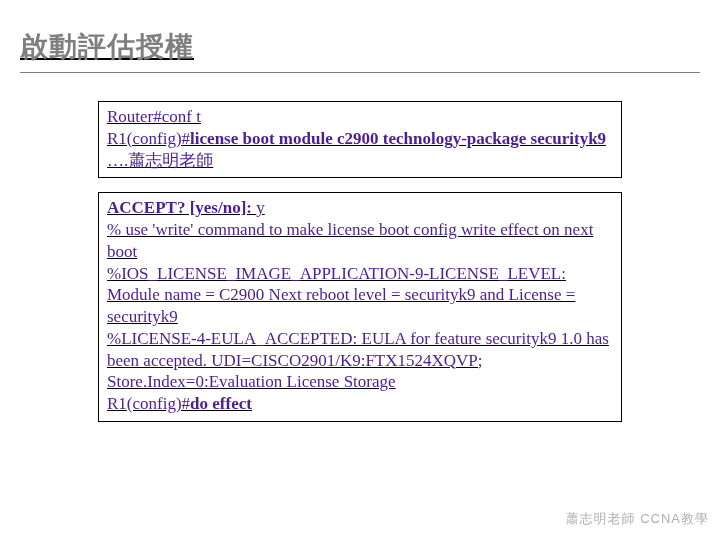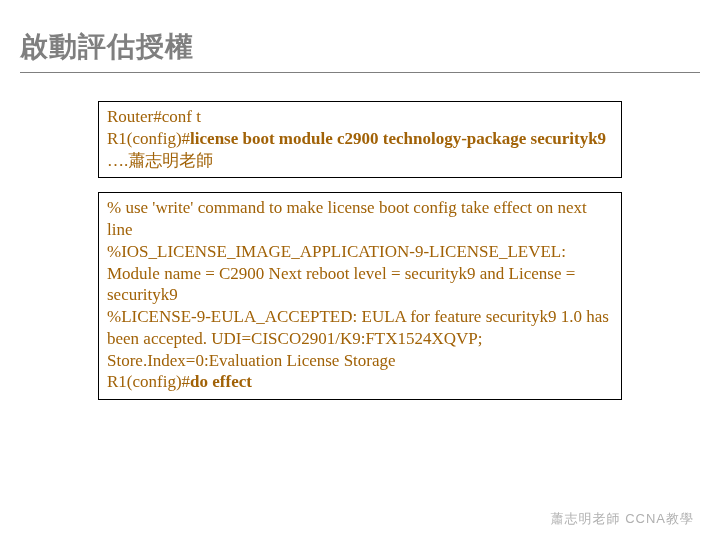--- a/index.html
+++ b/index.html
@@ -13,6 +13,7 @@
   }
   .page {
     padding: 28px 20px 0 20px;
+    text-decoration: underline;
   }
   .title {
     color: #7f7f7f;

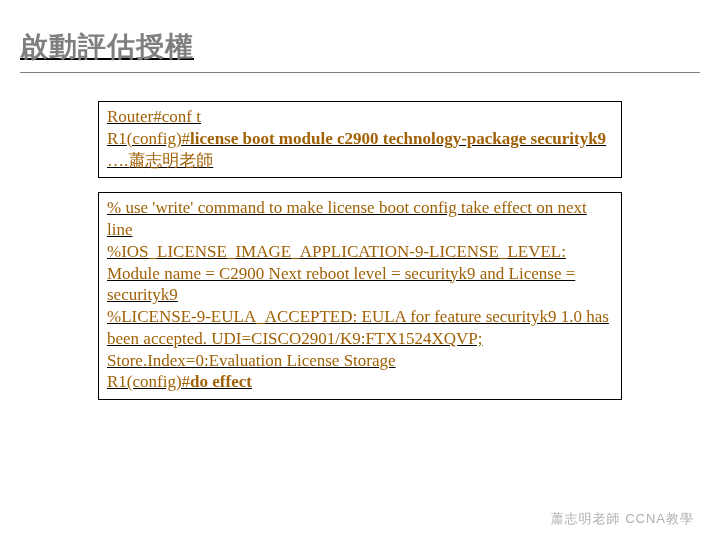--- a/index.html
+++ b/index.html
@@ -33,7 +33,7 @@
     font-family: "Times New Roman", Times, serif;
     font-size: 17px;
     line-height: 1.28;
-    color: #a16207;
+    color: #4c1d95;
     margin-bottom: 14px;
   }
   .term .bold { font-weight: 700; text-align: center; }

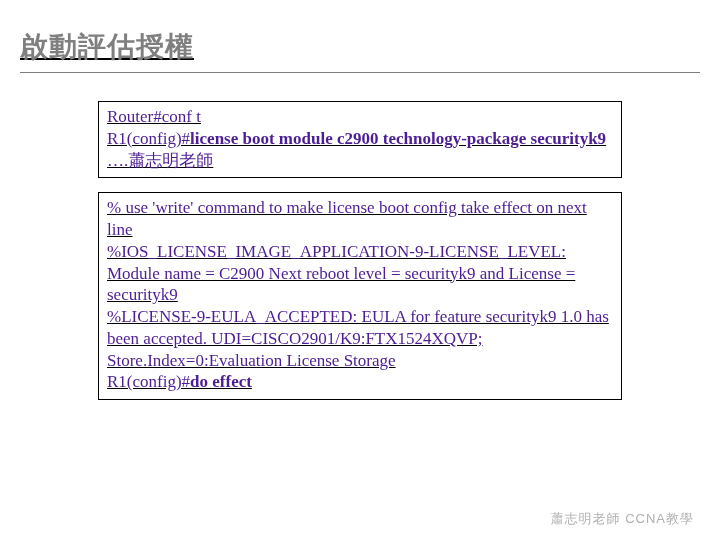--- a/index.html
+++ b/index.html
@@ -65,6 +65,9 @@
     </div>
 
     <div class="term">
+      <div>
+        <span class="bold">ACCEPT? [yes/no]: </span><span>y</span>
+      </div>
       <div>% use 'write' command to make license boot config take effect on next line</div>
       <div>%IOS_LICENSE_IMAGE_APPLICATION-9-LICENSE_LEVEL: Module name = C2900 Next reboot level = securityk9 and License = securityk9</div>
       <div>%LICENSE-9-EULA_ACCEPTED: EULA for feature securityk9 1.0 has been accepted. UDI=CISCO2901/K9:FTX1524XQVP; Store.Index=0:Evaluation License Storage</div>

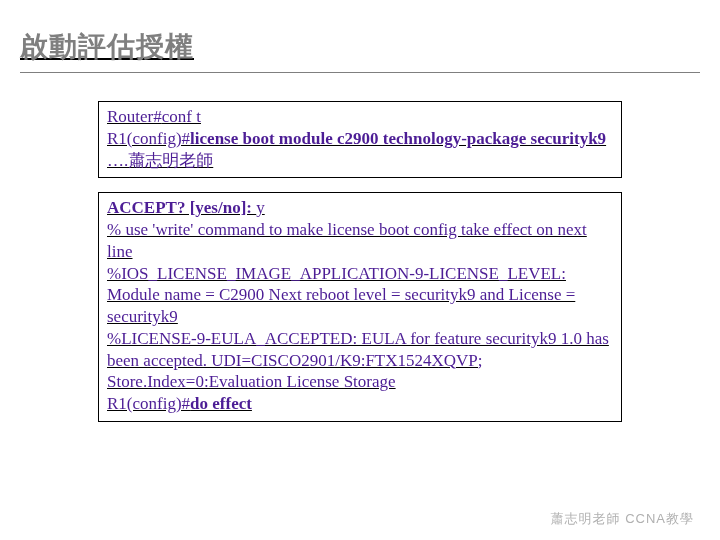--- a/index.html
+++ b/index.html
@@ -68,7 +68,7 @@
       <div>
         <span class="bold">ACCEPT? [yes/no]: </span><span>y</span>
       </div>
-      <div>% use 'write' command to make license boot config take effect on next line</div>
+      <div>% use 'write' command to make license boot config write effect on next boot</div>
       <div>%IOS_LICENSE_IMAGE_APPLICATION-9-LICENSE_LEVEL: Module name = C2900 Next reboot level = securityk9 and License = securityk9</div>
       <div>%LICENSE-9-EULA_ACCEPTED: EULA for feature securityk9 1.0 has been accepted. UDI=CISCO2901/K9:FTX1524XQVP; Store.Index=0:Evaluation License Storage</div>
       <div>

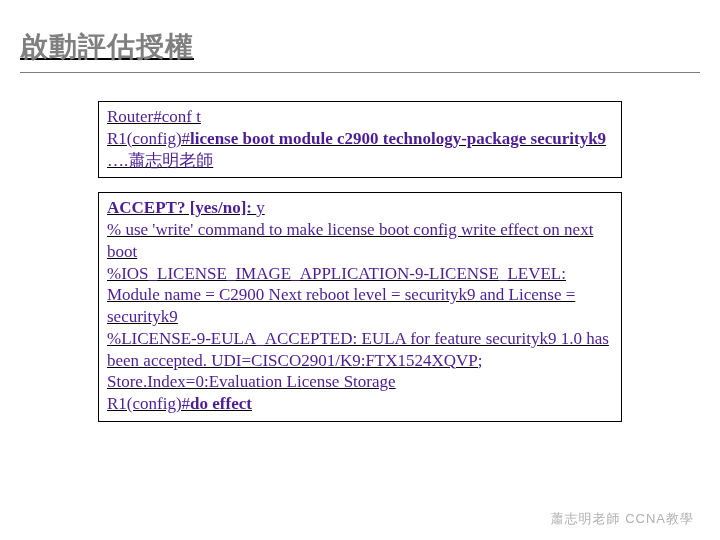--- a/index.html
+++ b/index.html
@@ -70,7 +70,7 @@
       </div>
       <div>% use 'write' command to make license boot config write effect on next boot</div>
       <div>%IOS_LICENSE_IMAGE_APPLICATION-9-LICENSE_LEVEL: Module name = C2900 Next reboot level = securityk9 and License = securityk9</div>
-      <div>%LICENSE-9-EULA_ACCEPTED: EULA for feature securityk9 1.0 has been accepted. UDI=CISCO2901/K9:FTX1524XQVP; Store.Index=0:Evaluation License Storage</div>
+      <div>%LICENSE-4-EULA_ACCEPTED: EULA for feature securityk9 1.0 has been accepted. UDI=CISCO2901/K9:FTX1524XQVP; Store.Index=0:Evaluation License Storage</div>
       <div>
         <span>R1(config)#</span><span class="bold">do effect</span>
       </div>

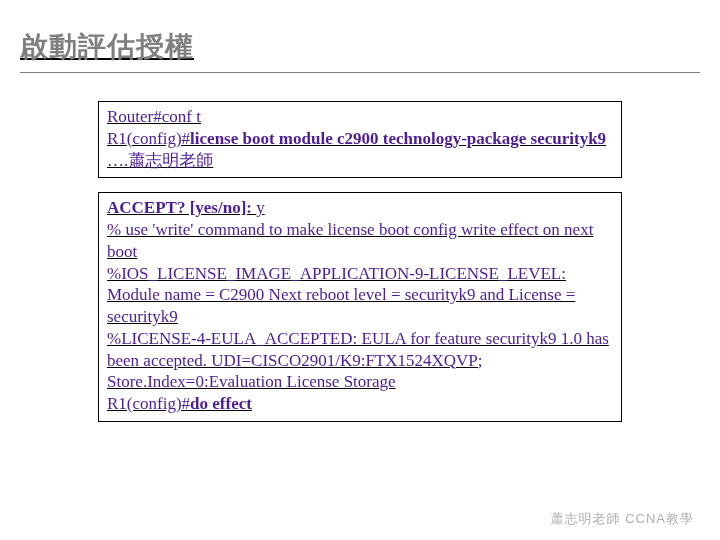--- a/index.html
+++ b/index.html
@@ -39,7 +39,7 @@
   .term .bold { font-weight: 700; text-align: center; }
   .footer {
     position: absolute;
-    right: 26px;
+    right: 11px;
     bottom: 12px;
     font-size: 13px;
     color: #b0b0b0;

